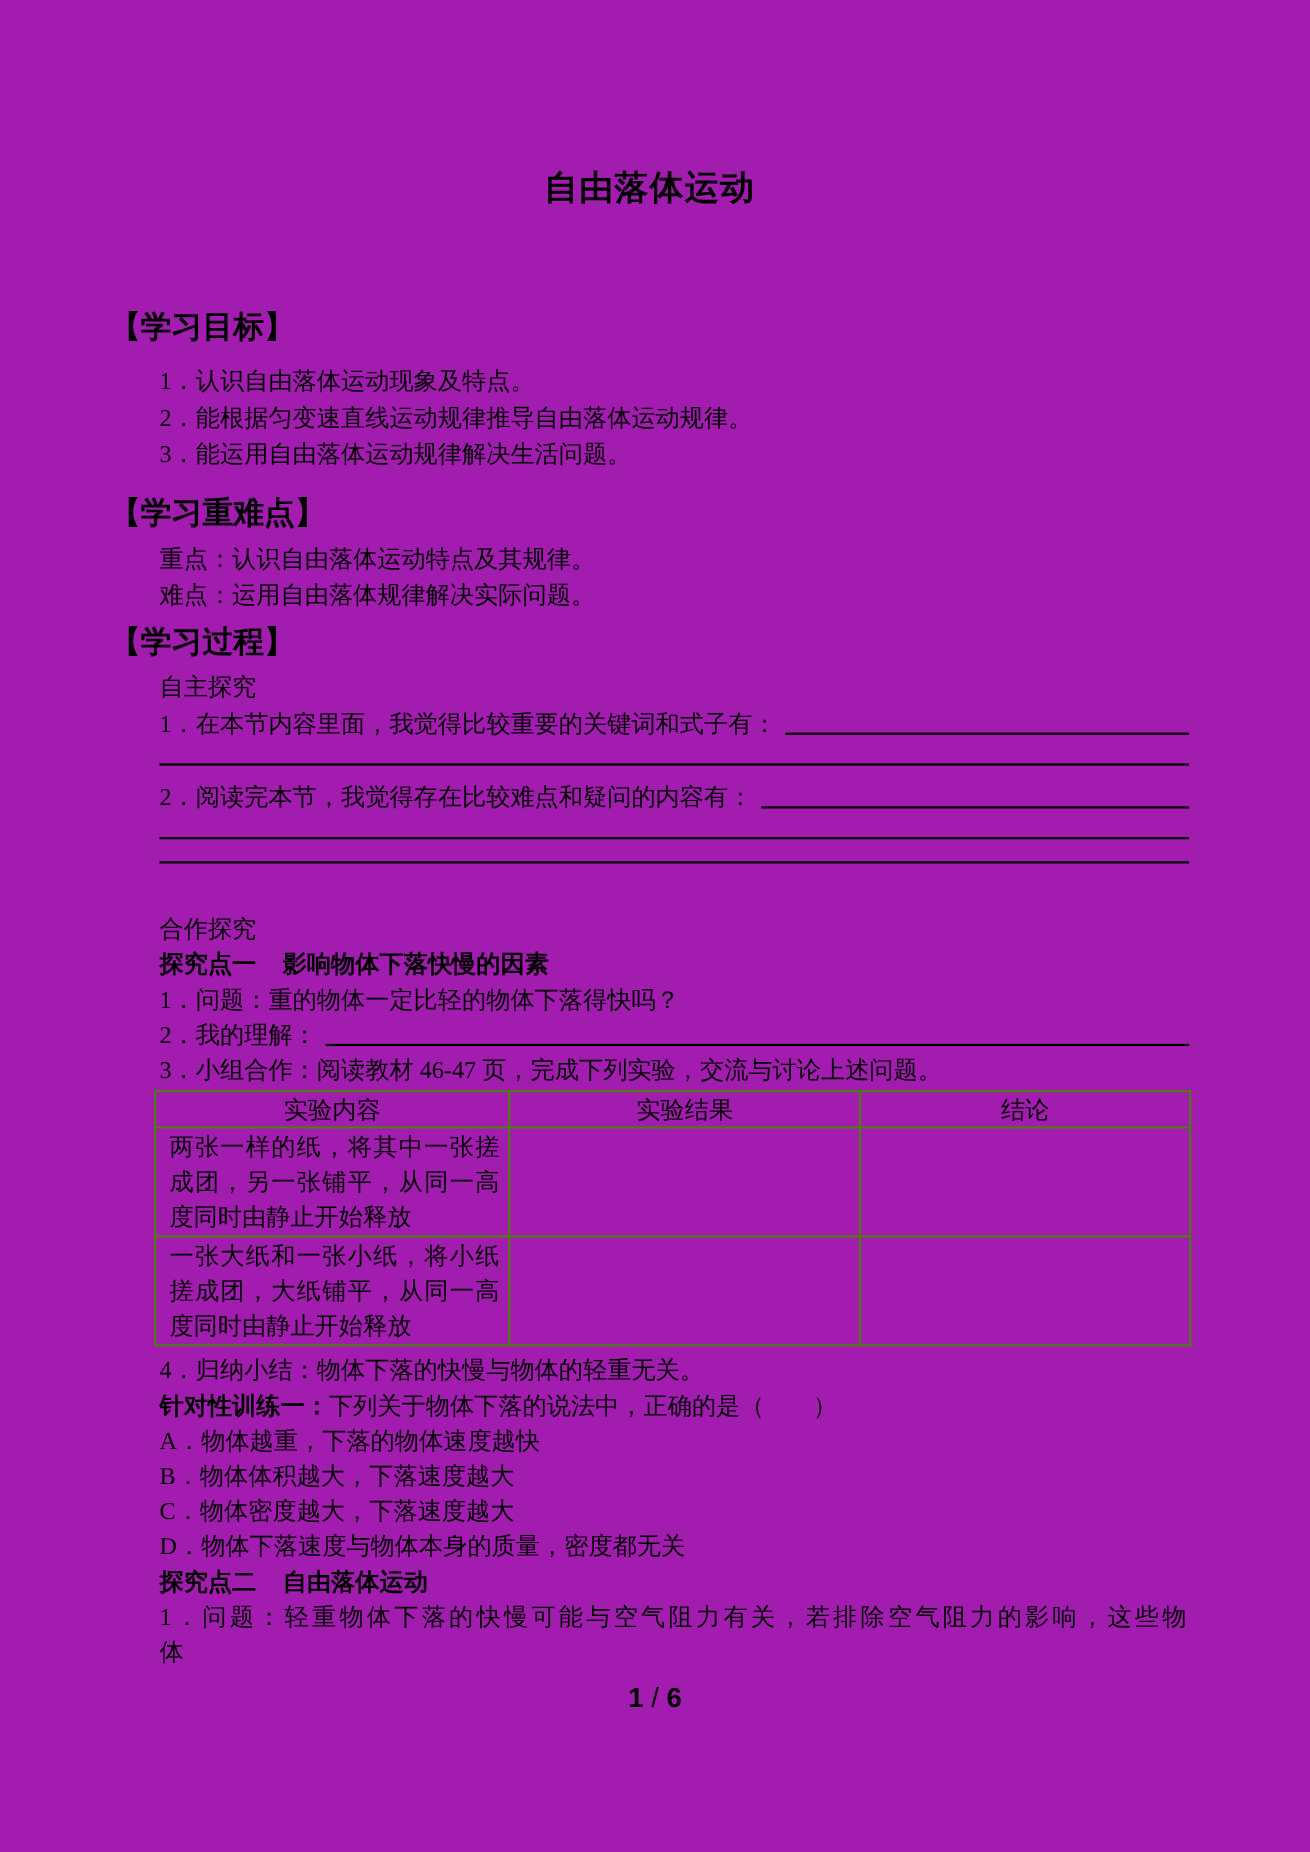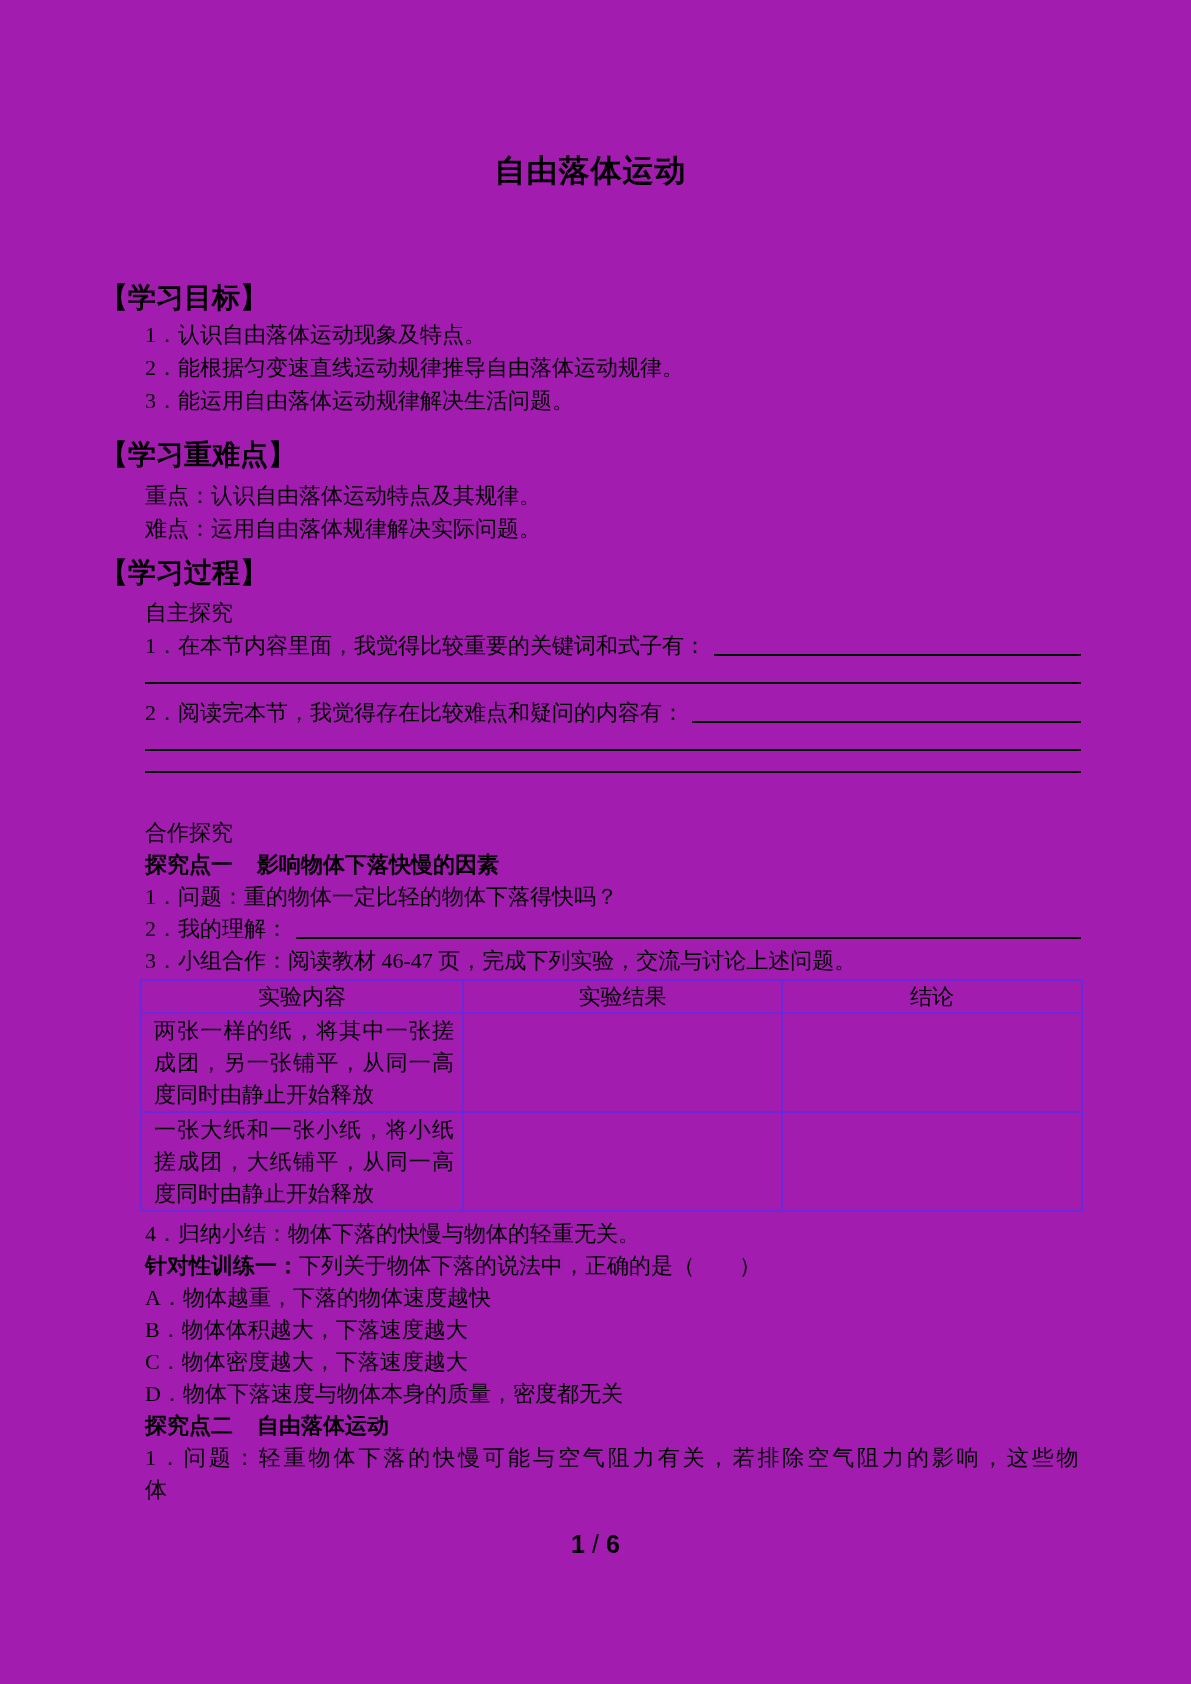--- a/index.html
+++ b/index.html
@@ -40,7 +40,7 @@
   }
   .line.compact { line-height: 32px; }
   .indent { margin-left: 45px; }
-  .mt8 { margin-top: 0; }
+  .mt8 { margin-top: 12px; }
   .mt4 { margin-top: 4px; }
   .mt3 { margin-top: 3px; }
   .mt6 { margin-top: 6px; }

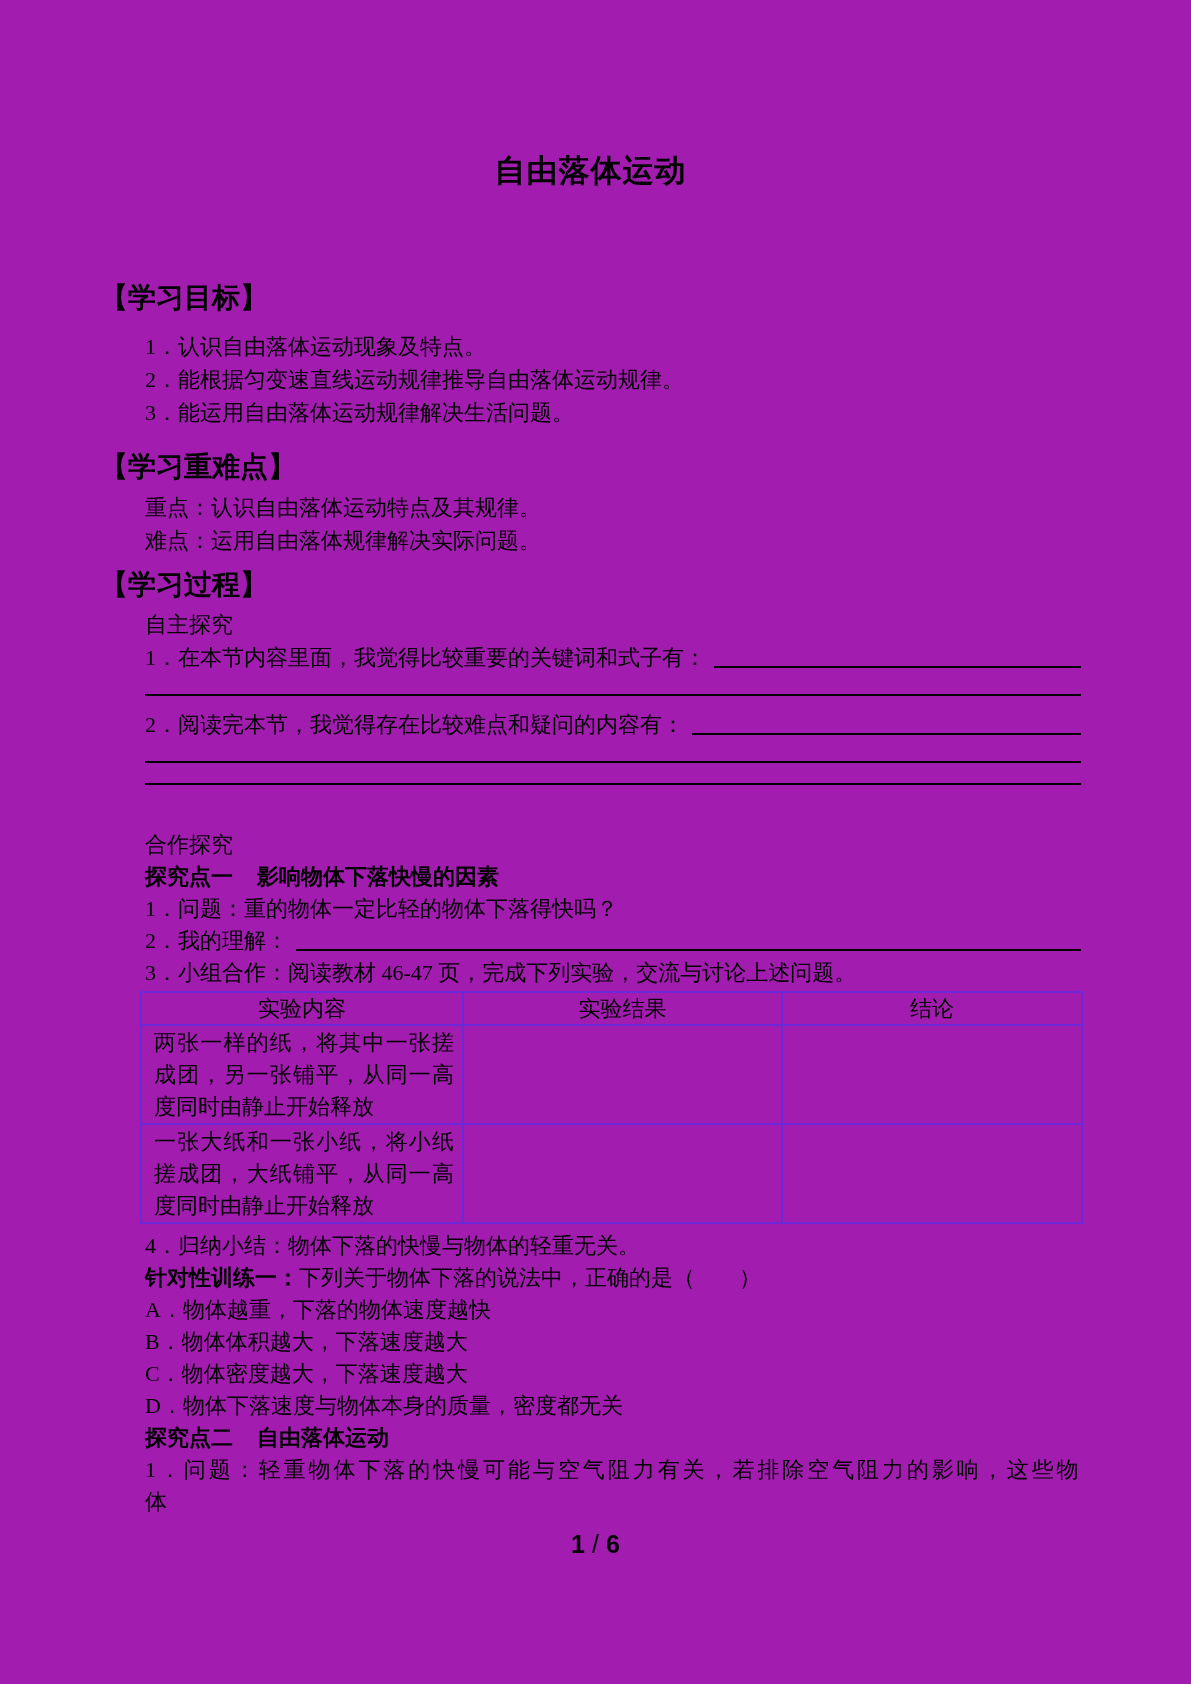--- a/index.html
+++ b/index.html
@@ -79,7 +79,7 @@
     font-size: 22px;
   }
   .exp-table th, .exp-table td {
-    border: 2px solid #6d28d9;
+    border: 2px solid #4d7c0f;
     font-weight: 400;
     vertical-align: top;
   }

